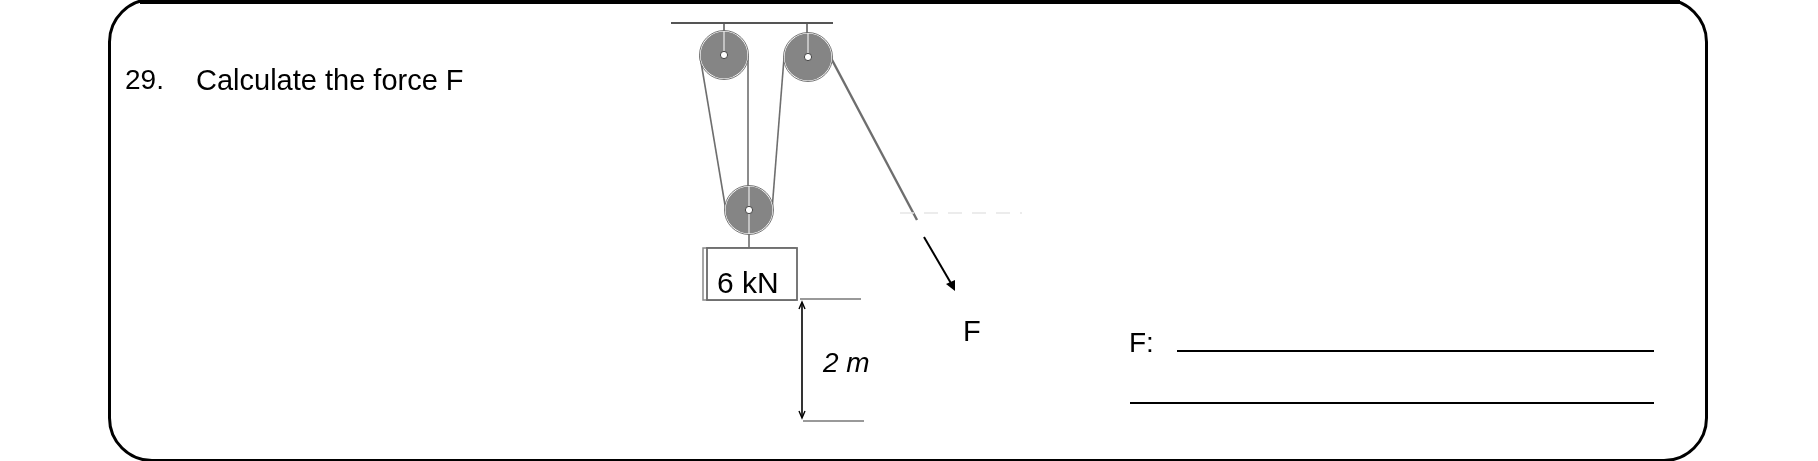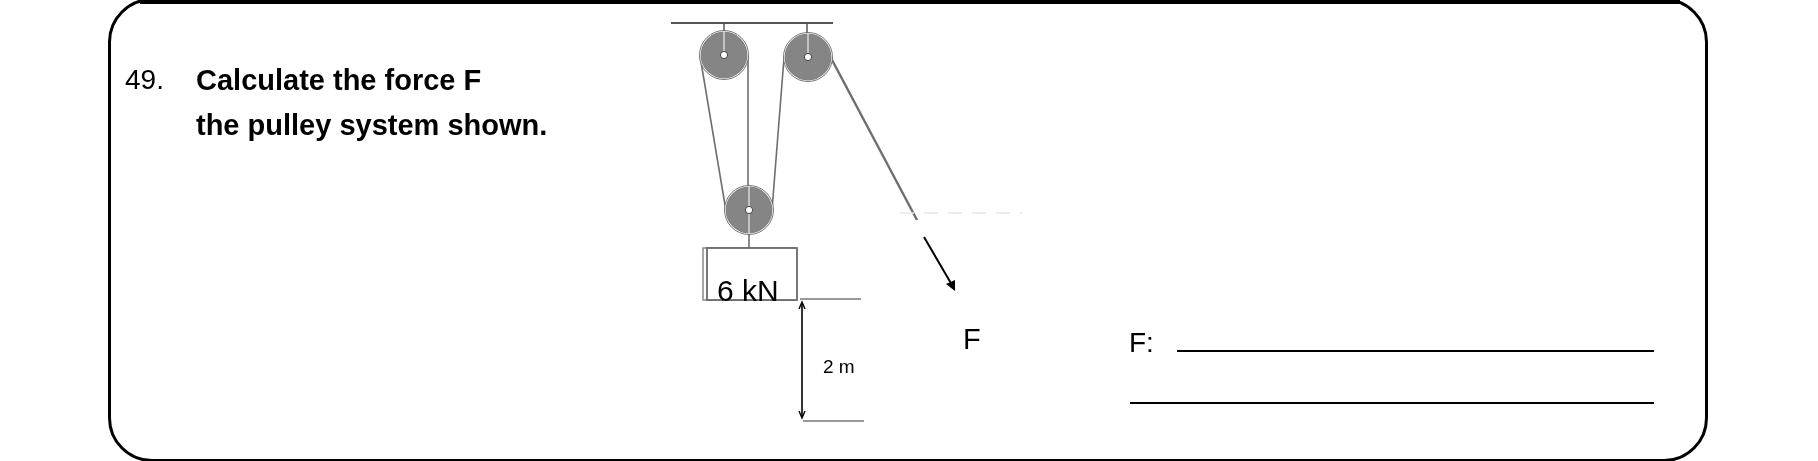--- a/index.html
+++ b/index.html
@@ -23,7 +23,7 @@
 <div class="topband"></div>
 <div class="frame"></div>
 
-<div class="qnum">49.</div>
+<div class="qnum">29.</div>
 <div class="qtext">
   <div>Calculate the force F</div>
   <div>the pulley system shown.</div>

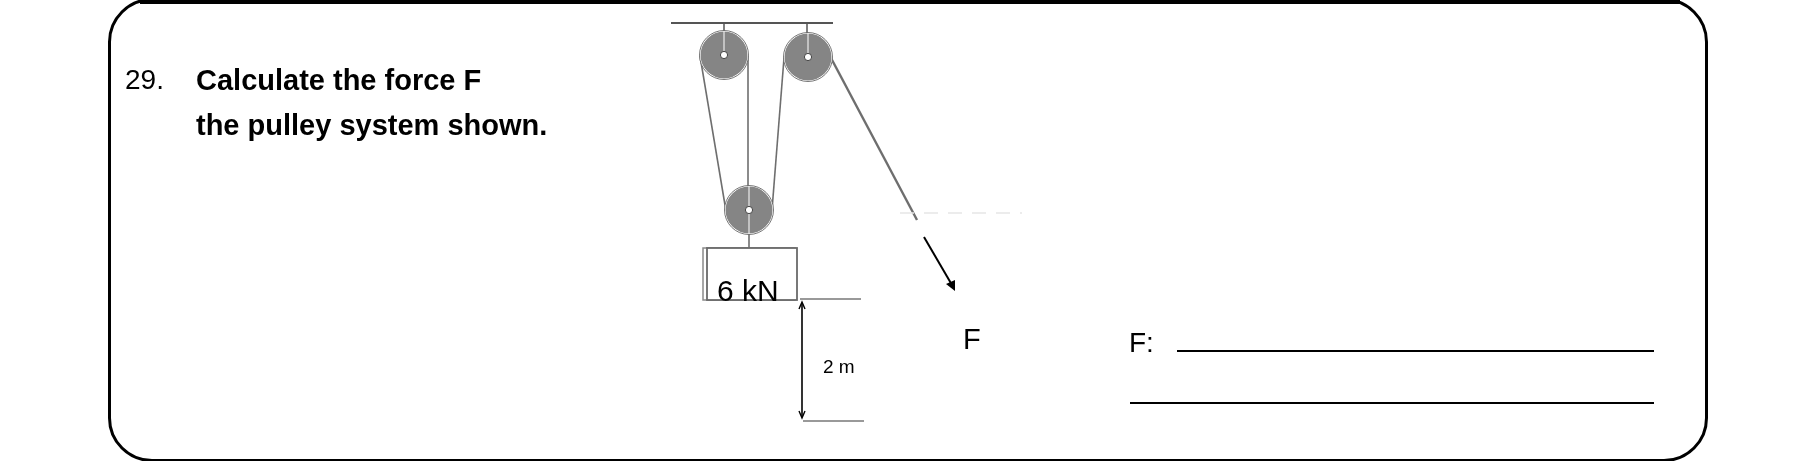--- a/index.html
+++ b/index.html
@@ -11,7 +11,7 @@
     .topband { position: absolute; left: 140px; top: 0; width: 1540px; height: 4px; background: #000; }
     .qnum { position: absolute; left: 125px; top: 58px; font-size: 28px; line-height: 44px; }
     .qtext { position: absolute; left: 196px; top: 58px; font-size: 29px; line-height: 44.5px; width: 420px; }
-    .qtext div { white-space: nowrap; font-weight: bold; }
+    .qtext div { white-space: nowrap; }
     svg.diagram { position: absolute; left: 0; top: 0; width: 1818px; height: 461px; }
     .lbl { position: absolute; font-size: 29px; line-height: 1; white-space: nowrap; margin-top: 8px; }
     .answer-label { position: absolute; left: 1129px; top: 329px; font-size: 28px; line-height: 1; }

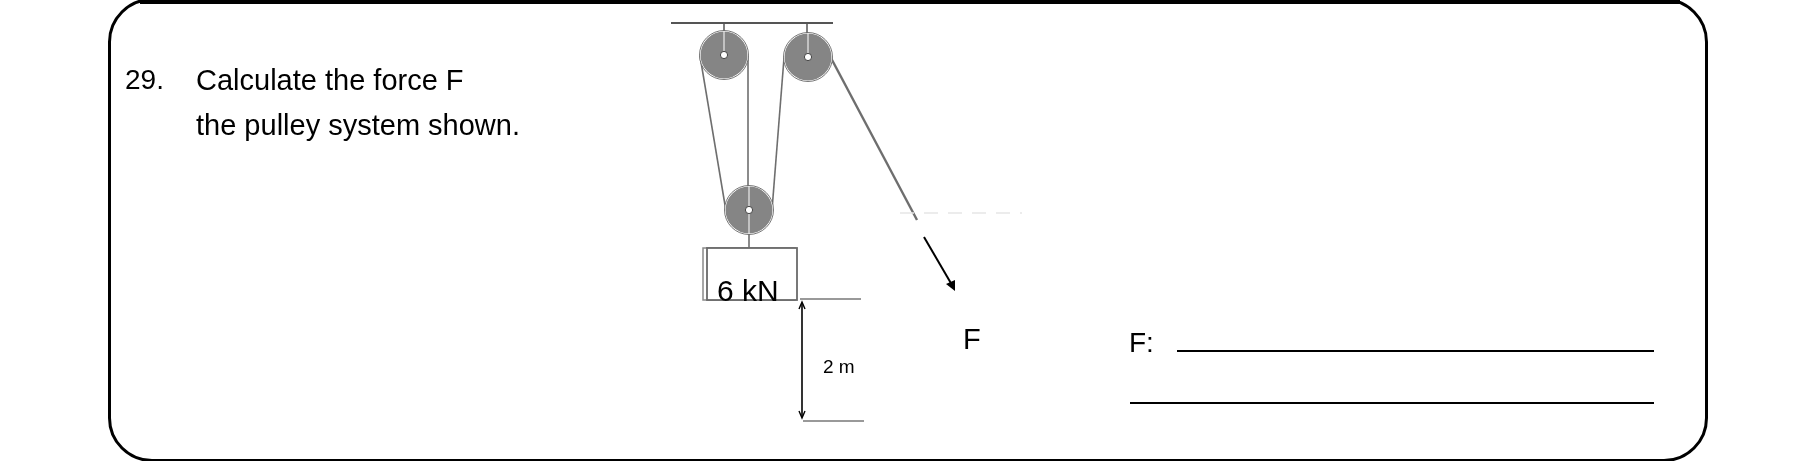--- a/index.html
+++ b/index.html
@@ -26,7 +26,6 @@
 <div class="qnum">29.</div>
 <div class="qtext">
   <div>Calculate the force F</div>
-  <div>the pulley system shown.</div>
 </div>
 
 <svg class="diagram" viewBox="0 0 1818 461" xmlns="http://www.w3.org/2000/svg">

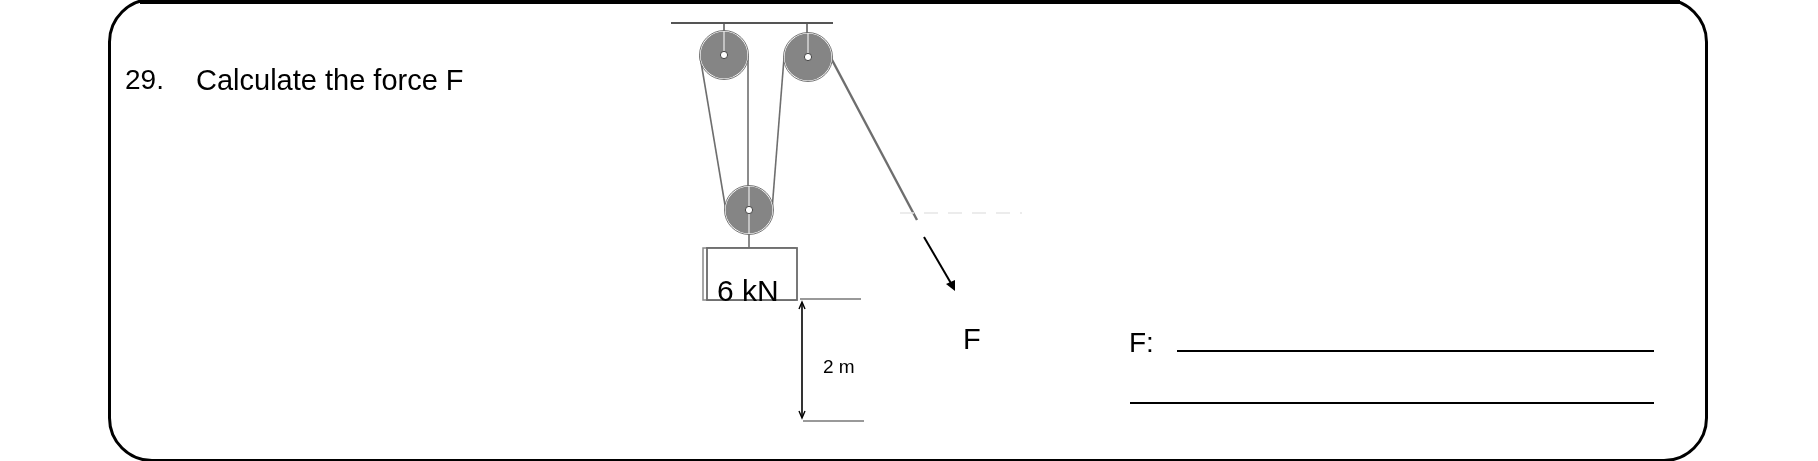--- a/index.html
+++ b/index.html
@@ -13,7 +13,7 @@
     .qtext { position: absolute; left: 196px; top: 58px; font-size: 29px; line-height: 44.5px; width: 420px; }
     .qtext div { white-space: nowrap; }
     svg.diagram { position: absolute; left: 0; top: 0; width: 1818px; height: 461px; }
-    .lbl { position: absolute; font-size: 29px; line-height: 1; white-space: nowrap; margin-top: 8px; }
+    .lbl { position: absolute; font-size: 29px; line-height: 1; white-space: nowrap; }
     .answer-label { position: absolute; left: 1129px; top: 329px; font-size: 28px; line-height: 1; }
     .answer-line { position: absolute; height: 0; border-top: 2px solid #000; }
   </style>

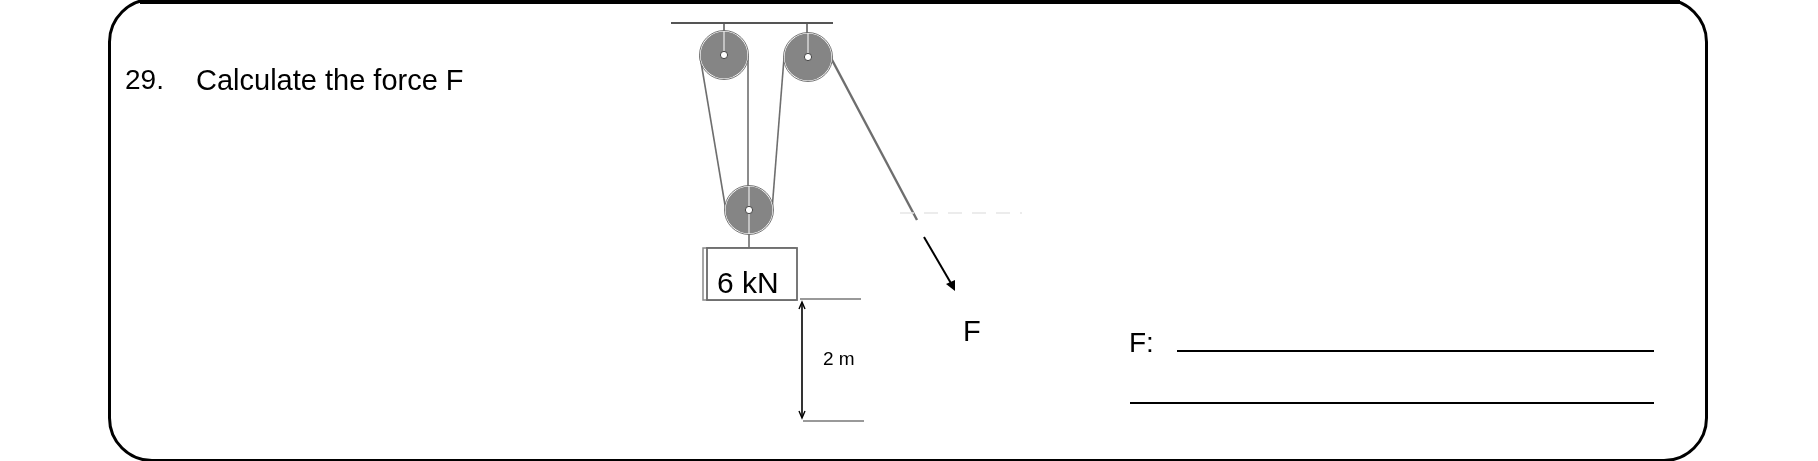--- a/index.html
+++ b/index.html
@@ -76,7 +76,7 @@
 </svg>
 
 <div class="lbl" style="left:717px; top:268px; font-size:30px;">6 kN</div>
-<div class="lbl" style="left:823px; top:349px; font-size:19px;">2 m</div>
+<div class="lbl" style="left:823px; top:349px; font-size:28px;font-style:italic;">2 m</div>
 <div class="lbl" style="left:963px; top:317px; font-size:29px;">F</div>
 
 <div class="answer-label">F:</div>

